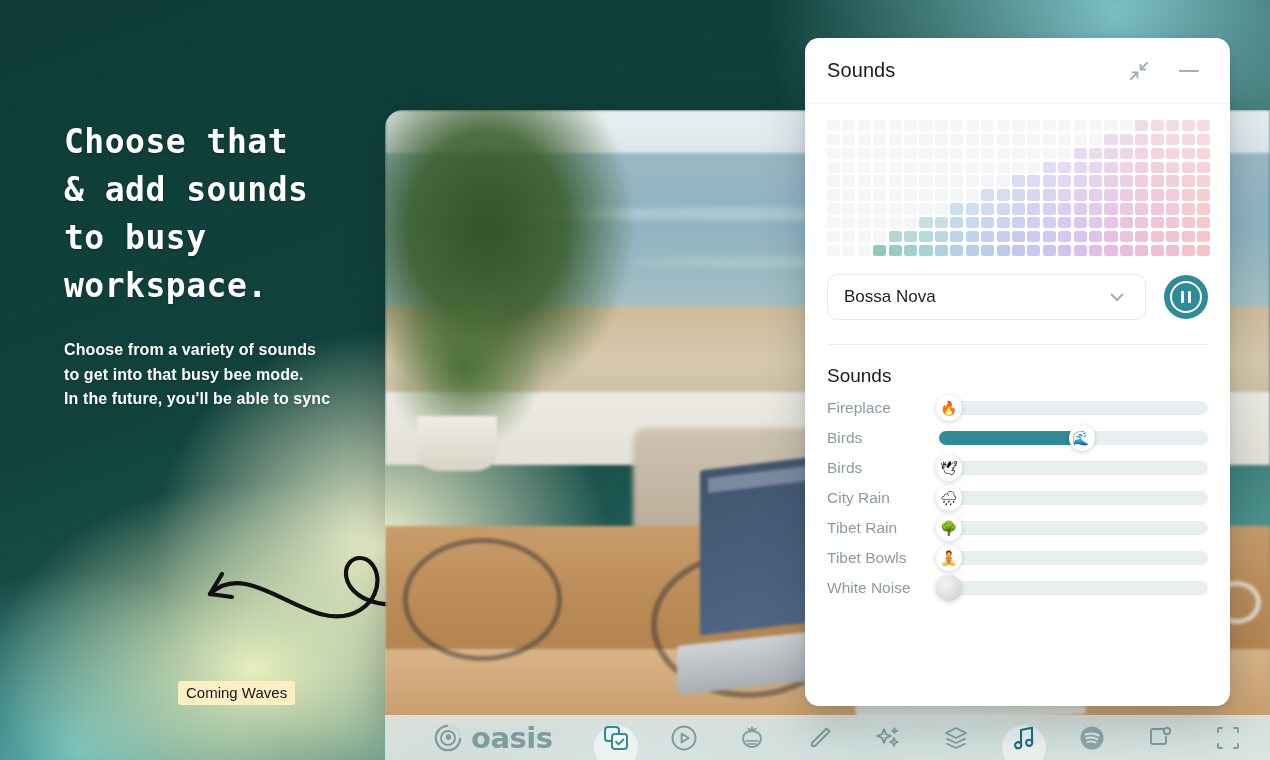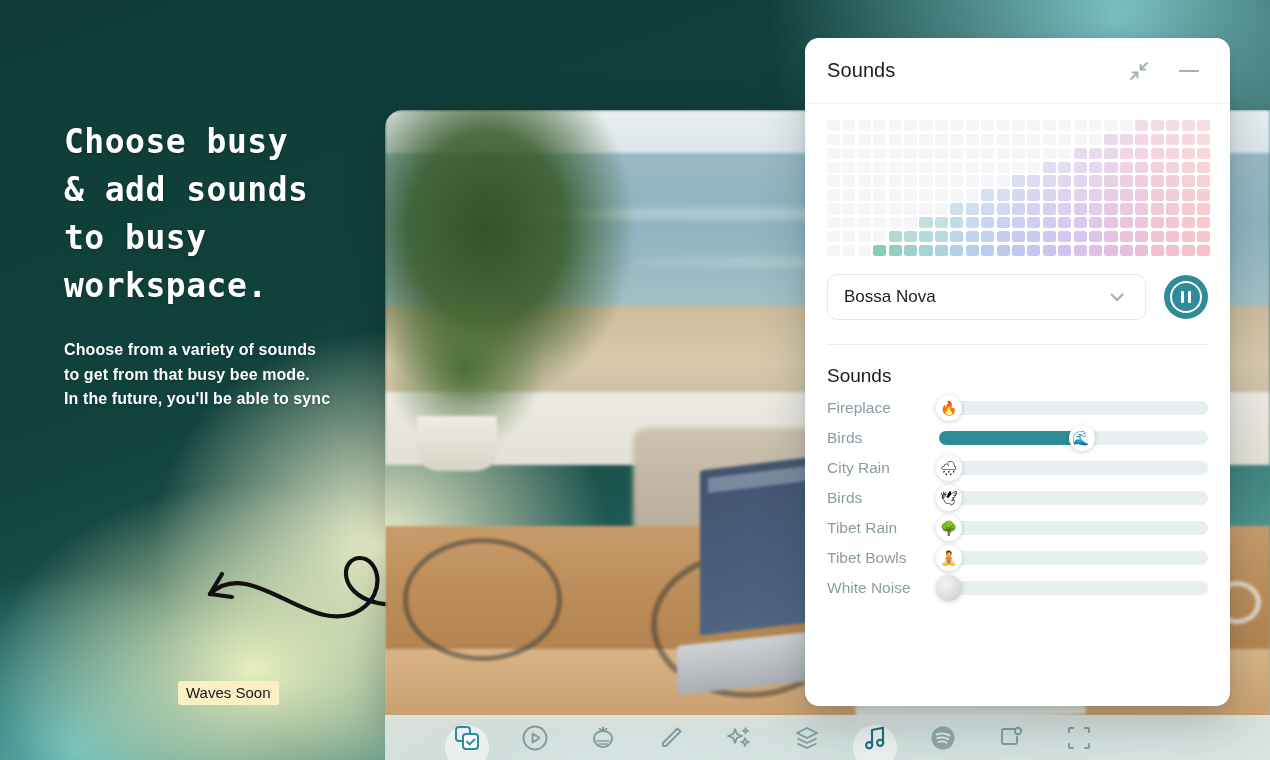--- a/index.html
+++ b/index.html
@@ -192,7 +192,7 @@
 
   <div class="copy">
     <div class="headline">
-      <div>Choose busy</div>
+      <div>Choose that</div>
       <div>&amp; add sounds</div>
       <div>to busy</div>
       <div>workspace.</div>

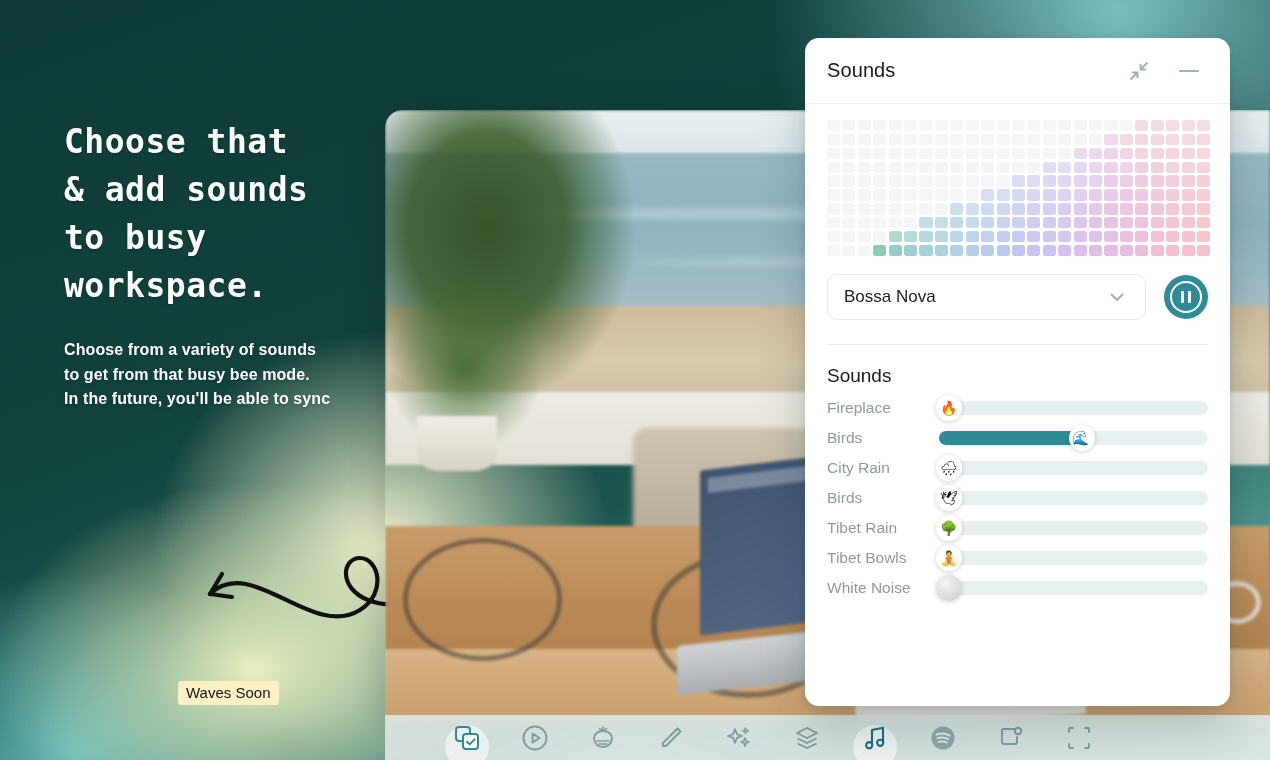--- a/index.html
+++ b/index.html
@@ -199,7 +199,7 @@
     </div>
     <div class="subcopy">
       <div>Choose from a variety of sounds</div>
-      <div>to get from that busy bee mode.</div>
+      <div>to get into that busy bee mode.</div>
       <div>In the future, you'll be able to sync</div>
     </div>
   </div>

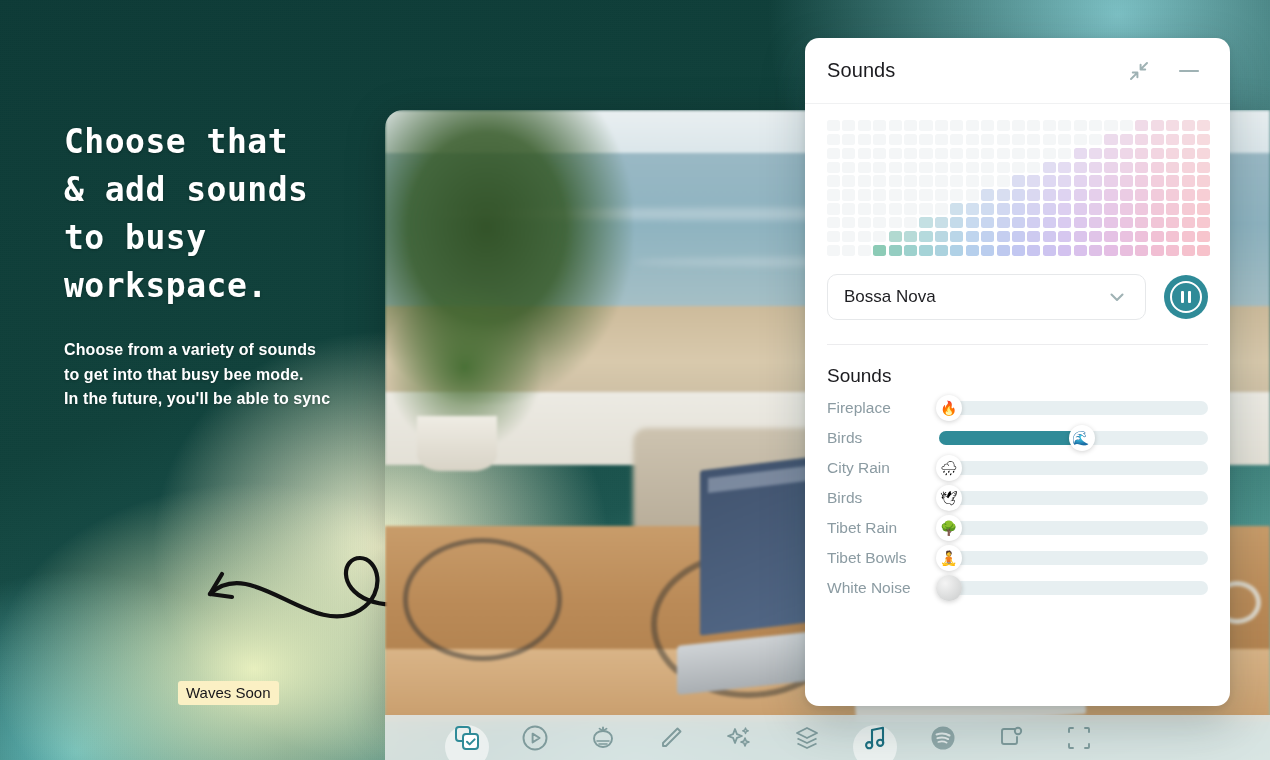--- a/index.html
+++ b/index.html
@@ -627,19 +627,19 @@
           </div>
         </div>
         <div class="sound-row">
+          <div class="sound-label">Birds</div>
+          <div class="slider">
+            <div class="track"></div>
+            <div class="fill" style="width: 0%;"></div>
+            <div class="thumb" style="left: 0%; transform: translateX(-3px);">🕊</div>
+          </div>
+        </div>
+        <div class="sound-row">
           <div class="sound-label">City Rain</div>
           <div class="slider">
             <div class="track"></div>
             <div class="fill" style="width: 0%;"></div>
             <div class="thumb" style="left: 0%; transform: translateX(-3px);">🌧</div>
-          </div>
-        </div>
-        <div class="sound-row">
-          <div class="sound-label">Birds</div>
-          <div class="slider">
-            <div class="track"></div>
-            <div class="fill" style="width: 0%;"></div>
-            <div class="thumb" style="left: 0%; transform: translateX(-3px);">🕊</div>
           </div>
         </div>
         <div class="sound-row">

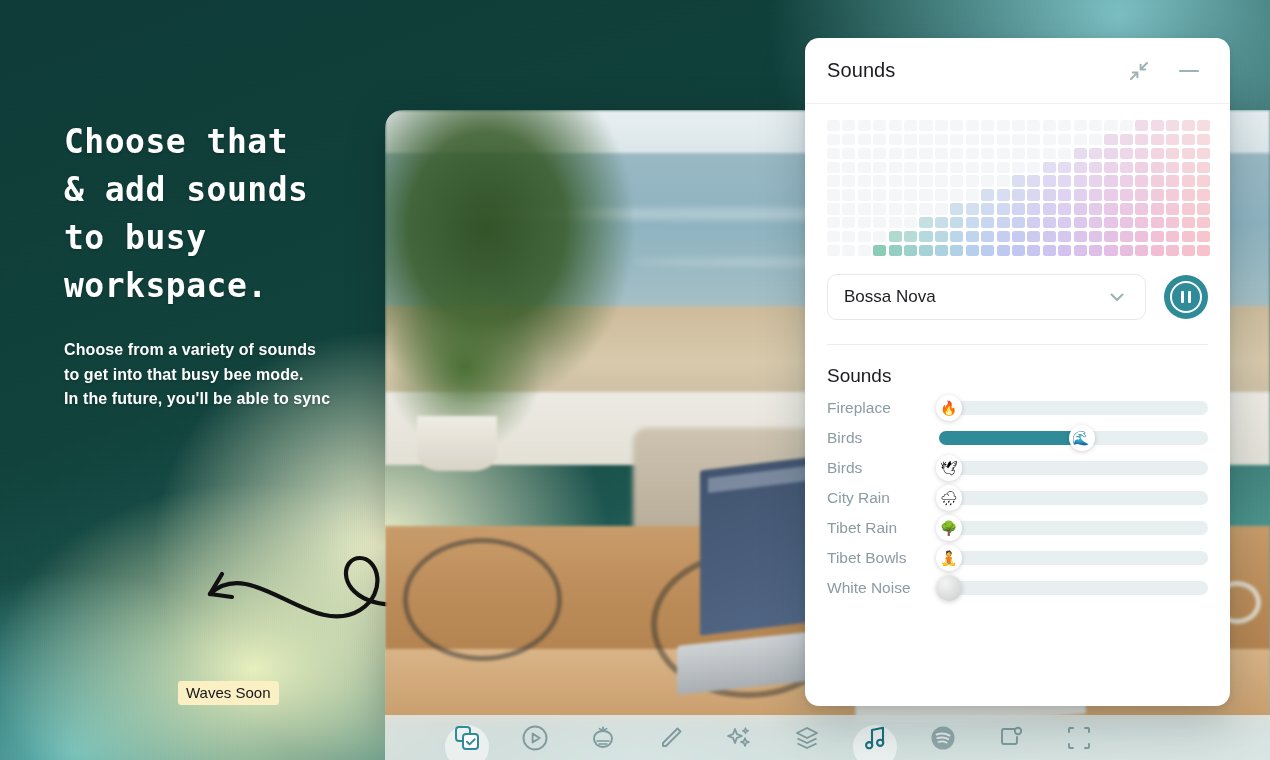--- a/index.html
+++ b/index.html
@@ -209,7 +209,7 @@
       <path d="M18 46 C 60 6, 120 92, 168 62 C 196 44, 186 10, 168 10 C 150 10, 146 40, 176 52 C 206 64, 236 48, 248 38" stroke="#111" stroke-width="4.2" stroke-linecap="round" fill="none"></path>
       <path d="M18 46 L 30 26 M18 46 L 40 49" stroke="#111" stroke-width="4.2" stroke-linecap="round"></path>
     </svg>
-    <div class="badge-soon">Waves Soon</div>
+    <div class="badge-soon">Coming Waves</div>
   </div>
 
   <div class="photo-card">

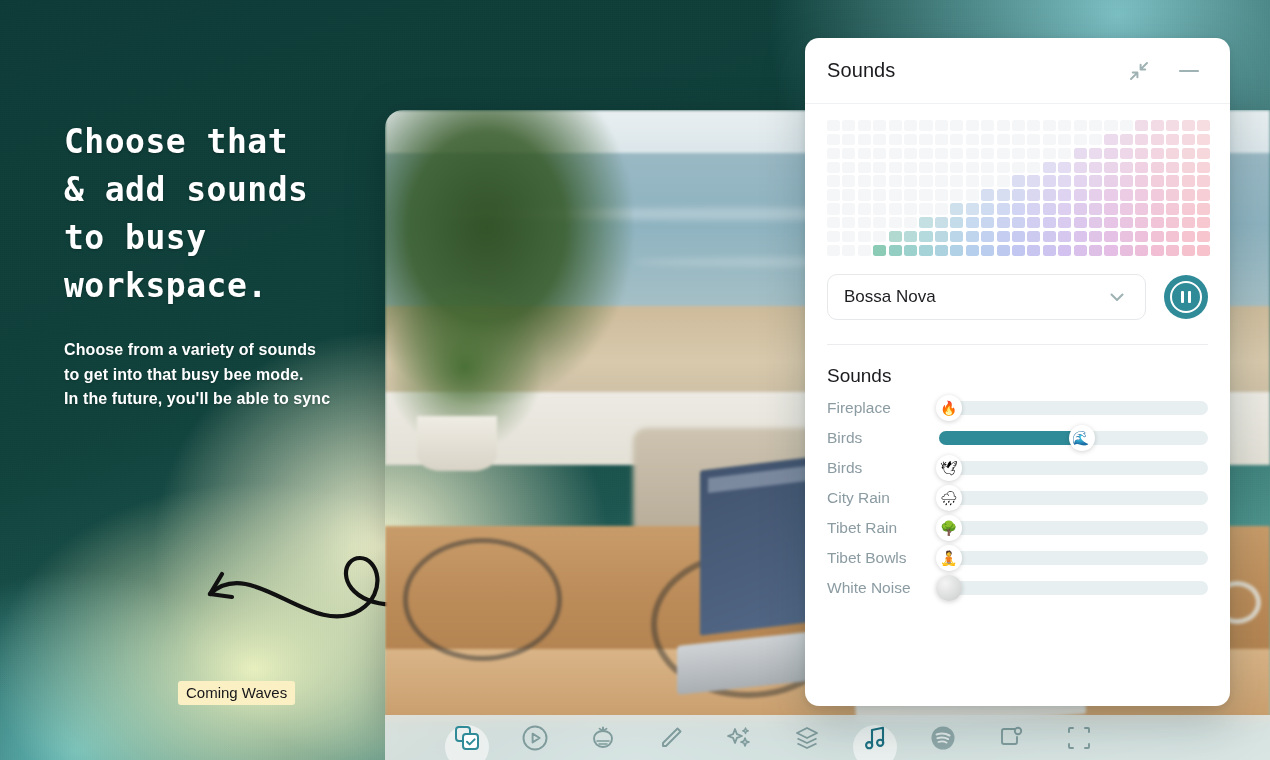--- a/index.html
+++ b/index.html
@@ -241,6 +241,15 @@
   </div>
 
   <div class="toolbar">
+    <div class="brand">
+      <svg width="30" height="30" viewBox="0 0 32 32">
+        <circle cx="16" cy="16" r="13" fill="none" stroke="#7f9b9c" stroke-width="2.4"></circle>
+        <circle cx="16" cy="16" r="7.5" fill="none" stroke="#7f9b9c" stroke-width="2"></circle>
+        <circle cx="16.5" cy="15" r="3" fill="#7f9b9c"></circle>
+        <path d="M16 3 A13 13 0 0 1 29 16" stroke="#fff" stroke-width="2.6" fill="none" opacity=".6"></path>
+      </svg>
+      <div class="brand-word">oasis</div>
+    </div>
 
     <div class="tb-item">
       <div class="hl"></div>

